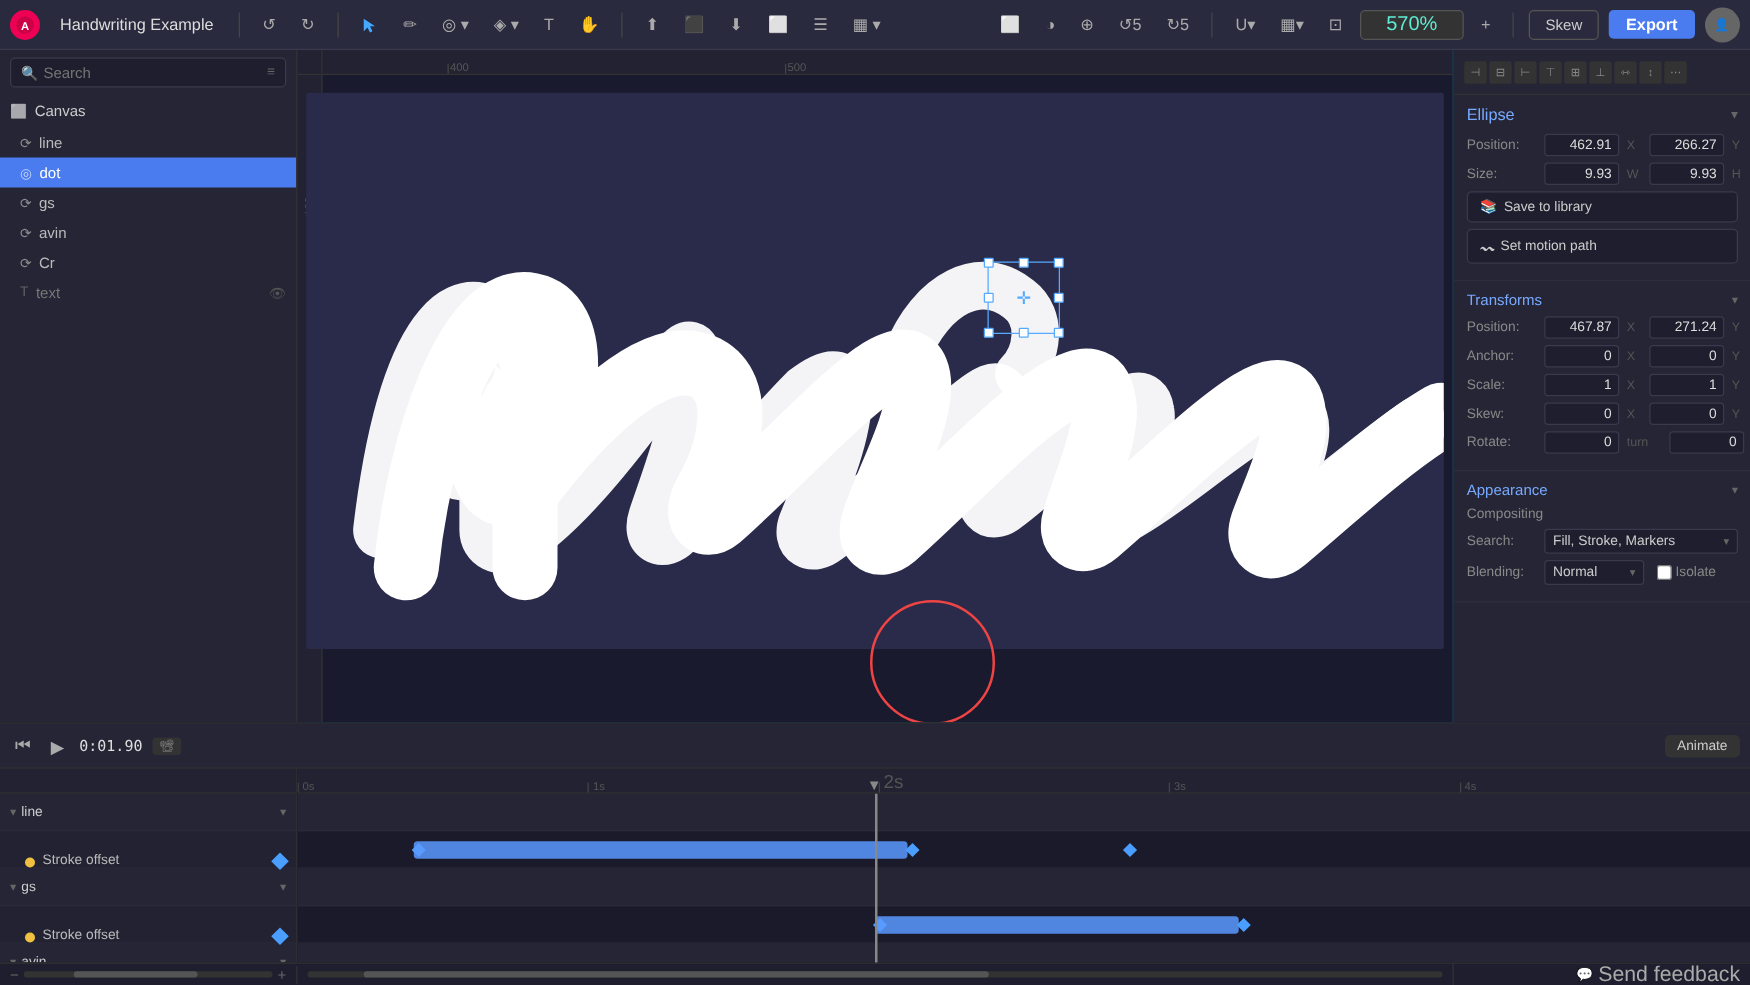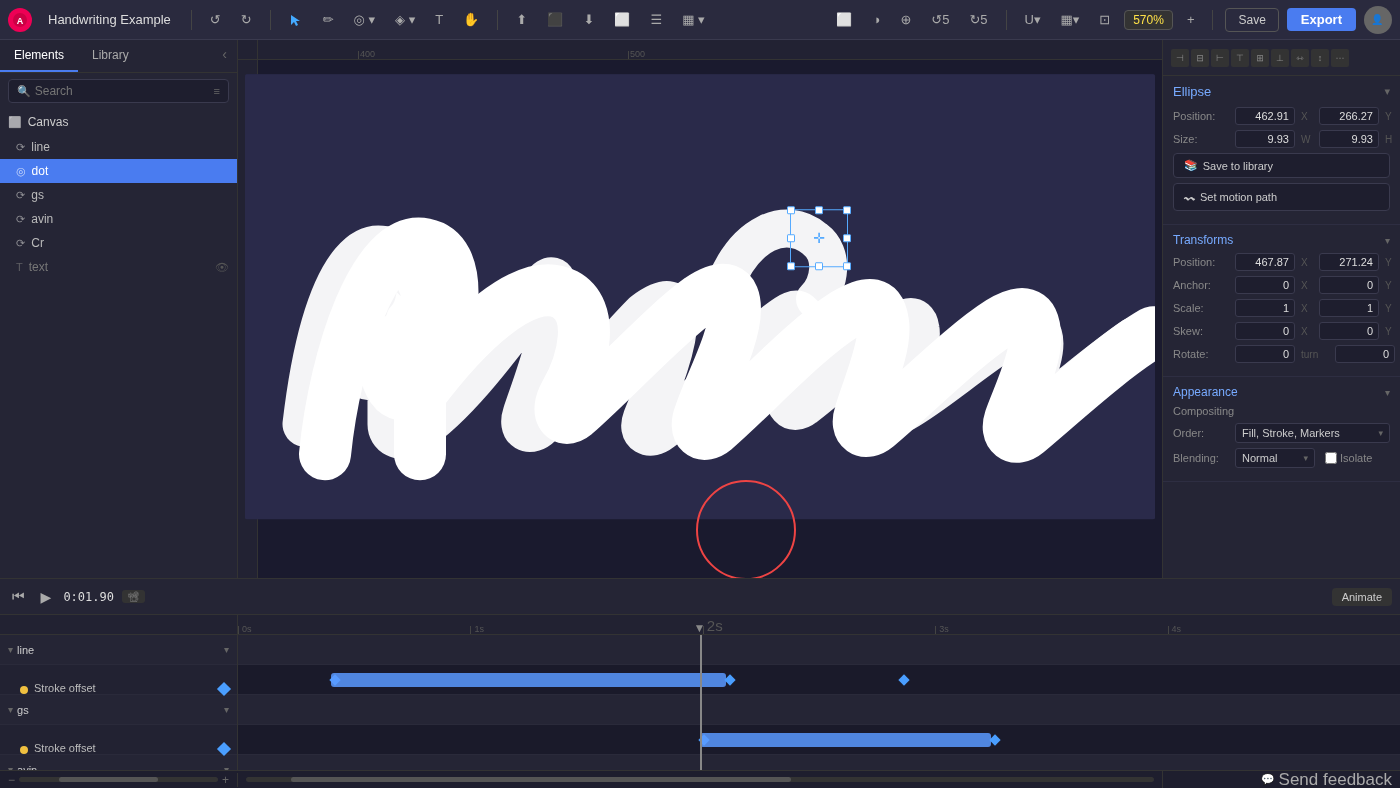--- a/index.html
+++ b/index.html
@@ -22,7 +22,7 @@
     .tb-btn { background: none; border: none; color: #aaa; cursor: pointer; padding: 4px 6px; border-radius: 4px; font-size: 13px; display: flex; align-items: center; gap: 2px; }
     .tb-btn.active { color: #7af; }
     .spacer { flex: 1; }
-    .zoom-indicator { background: #333; border: 1px solid #555; border-radius: 4px; padding: 2px 8px; font-size: 12px; color: #fde047; }
+    .zoom-indicator { background: #333; border: 1px solid #555; border-radius: 4px; padding: 2px 20px; font-size: 16px; color: #5eead4; }
     .save-btn { background: none; border: 1px solid #555; border-radius: 4px; padding: 4px 12px; color: #ccc; cursor: pointer; font-size: 12px; }
     .export-btn { background: #4a7cf0; border: none; border-radius: 4px; padding: 4px 14px; color: white; cursor: pointer; font-size: 13px; font-weight: 600; }
     .avatar { width: 28px; height: 28px; border-radius: 50%; background: #666; display: flex; align-items: center; justify-content: center; font-size: 10px; }

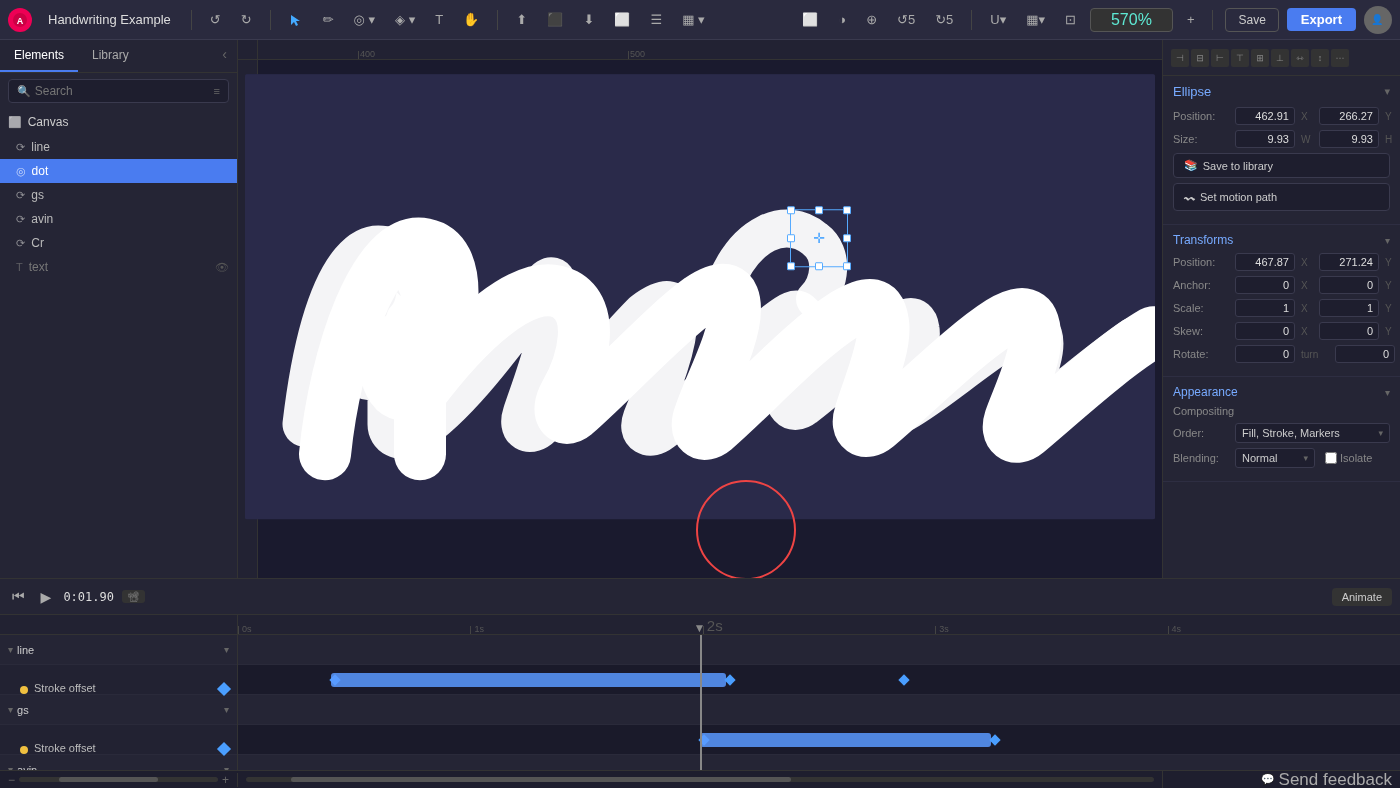--- a/index.html
+++ b/index.html
@@ -196,7 +196,7 @@
   <div class="zoom-indicator">570%</div>
   <button class="tb-btn">+</button>
   <div class="toolbar-sep"></div>
-  <button class="save-btn">Save</button>
+  <button class="save-btn">Skew</button>
   <button class="export-btn">Export</button>
   <div class="avatar">👤</div>
 </div>

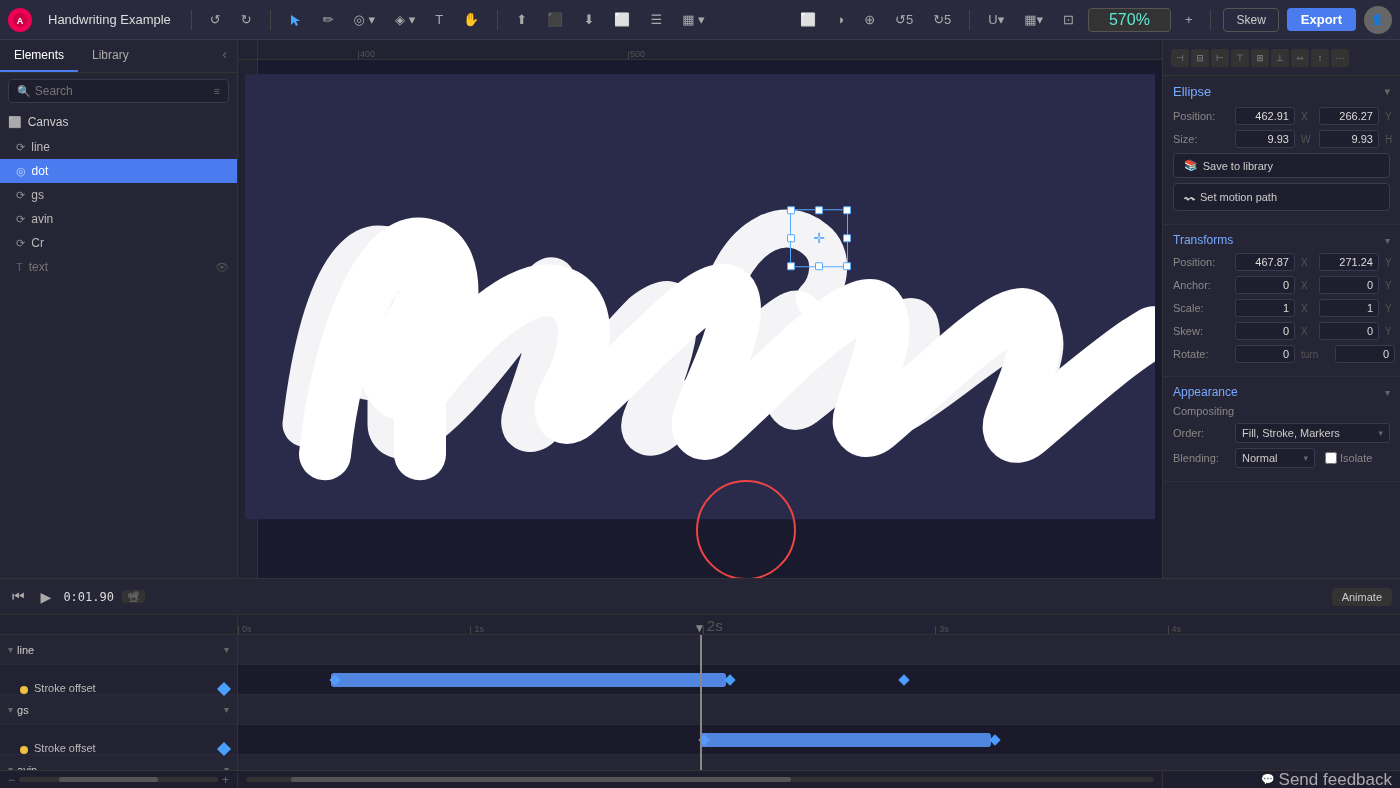--- a/index.html
+++ b/index.html
@@ -204,11 +204,6 @@
 <div class="main-area">
 
   <div class="left-panel">
-    <div class="panel-tabs">
-      <div class="panel-tab active">Elements</div>
-      <div class="panel-tab">Library</div>
-      <div class="panel-collapse">‹</div>
-    </div>
     <div class="search-box">
       <div class="search-input-wrap">
         <span class="search-icon">🔍</span>

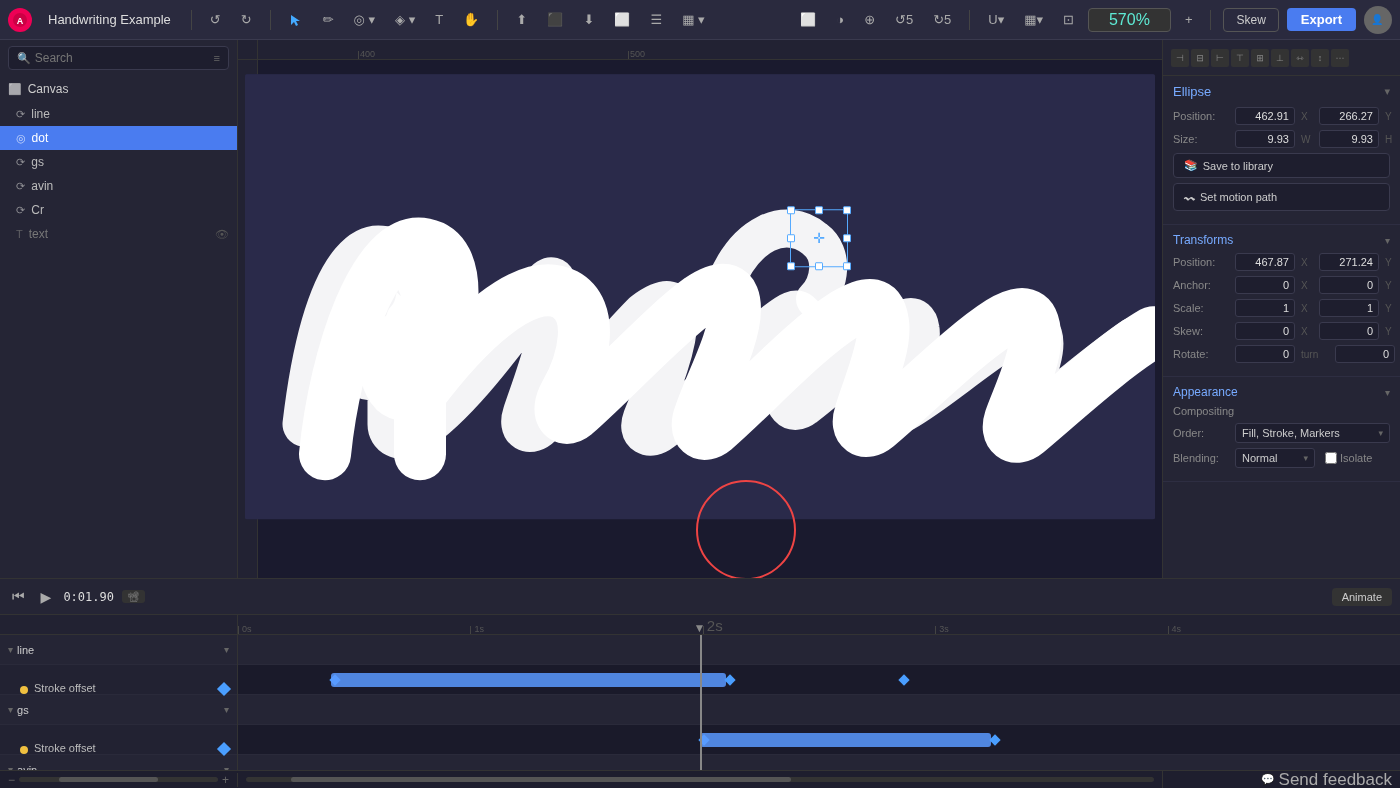--- a/index.html
+++ b/index.html
@@ -411,7 +411,7 @@
       </div>
       <div style="color:#888;font-size:11px;margin-bottom:6px;">Compositing</div>
       <div class="rp-row">
-        <span class="rp-label">Order:</span>
+        <span class="rp-label">Search:</span>
         <div class="rp-dropdown">
           <span class="rp-dropdown-label">Fill, Stroke, Markers</span>
           <span class="rp-dropdown-arrow">▾</span>

